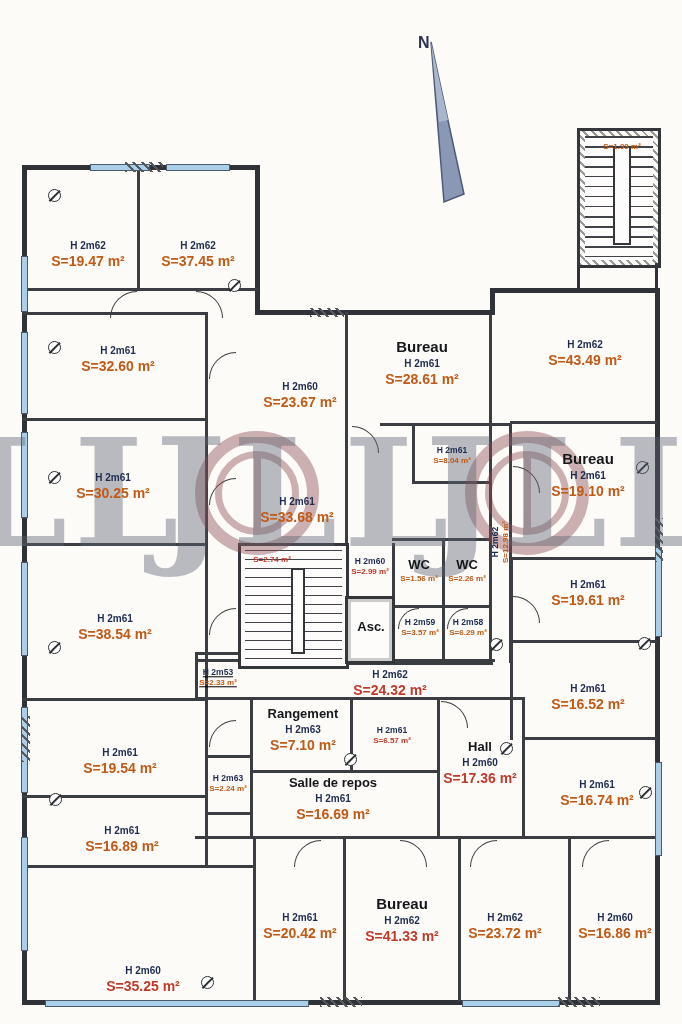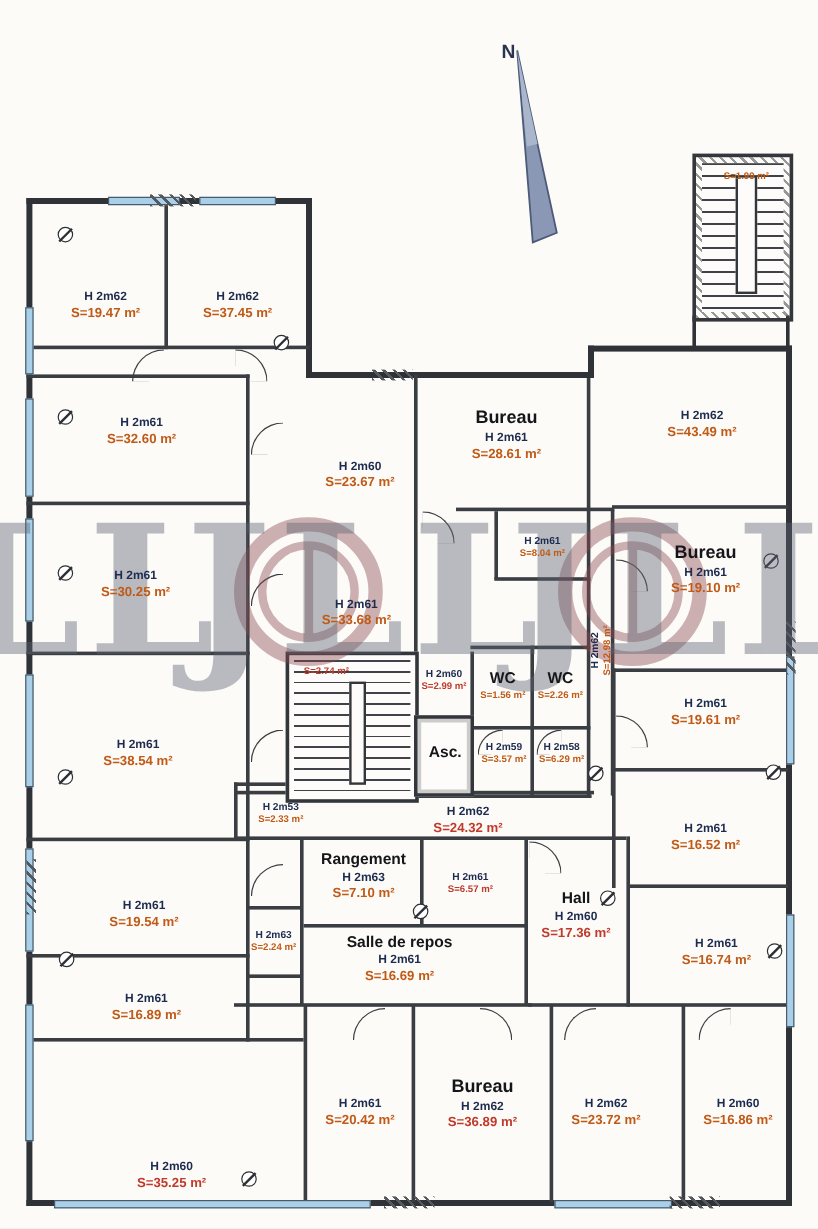--- a/index.html
+++ b/index.html
@@ -16,7 +16,7 @@
   .rl .t{display:block;font-weight:bold;color:#15161a;font-size:13px;}
   .rl .t.big{font-size:15px;}
   .rl .h{display:block;font-weight:bold;color:#1d2b4f;font-size:10px;}
-  .rl .s{display:block;font-weight:bold;color:#c05a17;font-size:11px;}
+  .rl .s{display:block;font-weight:bold;color:#c05a17;font-size:14px;}
   .rl .s.red{color:#c03a2b;}
   .rl.small .h{font-size:8.5px;}
   .rl.small .s{font-size:8px;}

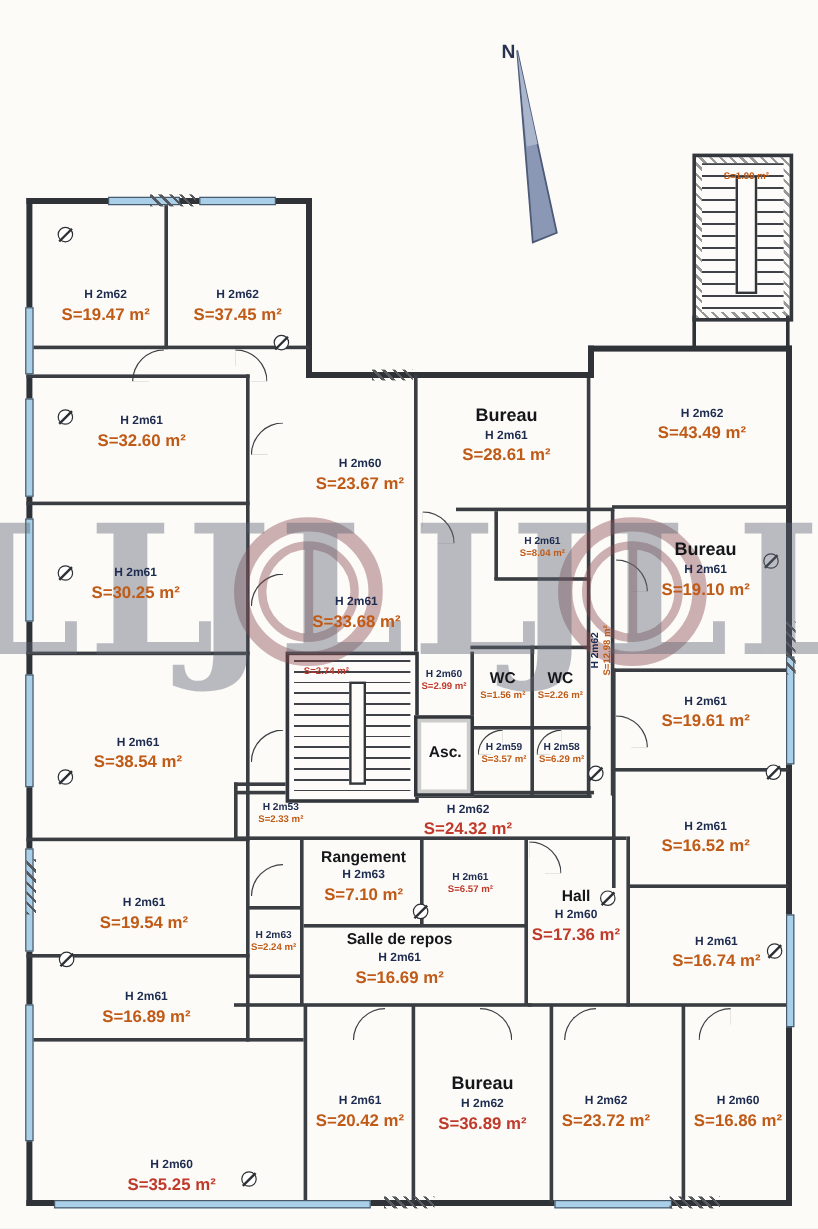--- a/index.html
+++ b/index.html
@@ -298,7 +298,7 @@
     <span class="h">H 2m58</span>
     <span class="s">S=6.29 m²</span>
   </div>
-  <div class="rl small" style="left:234px;top:678px;">
+  <div class="rl small" style="left:218px;top:678px;text-decoration:underline;">
     <span class="h">H 2m53</span>
     <span class="s">S=2.33 m²</span>
   </div>

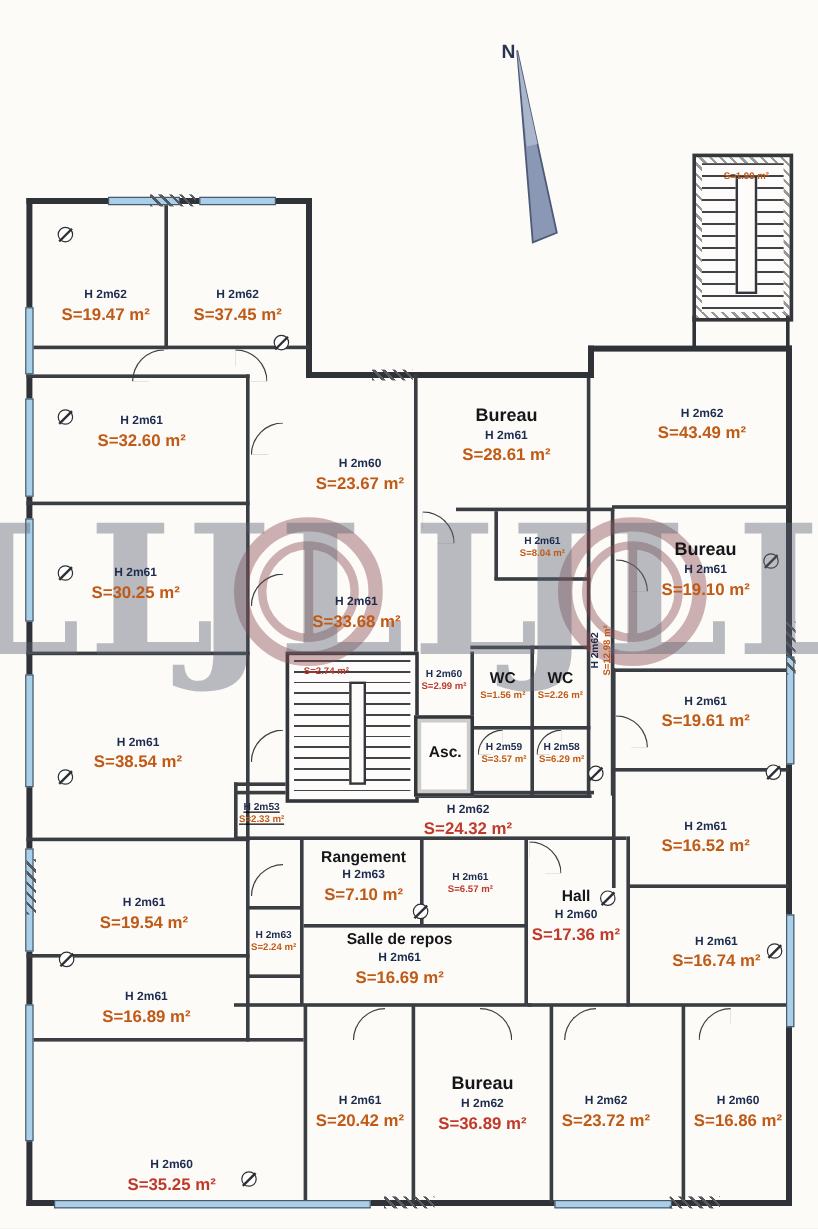--- a/index.html
+++ b/index.html
@@ -336,7 +336,7 @@
   <div class="rl" style="left:402px;top:919px;">
     <span class="t big">Bureau</span>
     <span class="h">H 2m62</span>
-    <span class="s red">S=36.89 m²</span>
+    <span class="s red">S=41.33 m²</span>
   </div>
   <div class="rl" style="left:505px;top:927px;">
     <span class="h">H 2m62</span>

